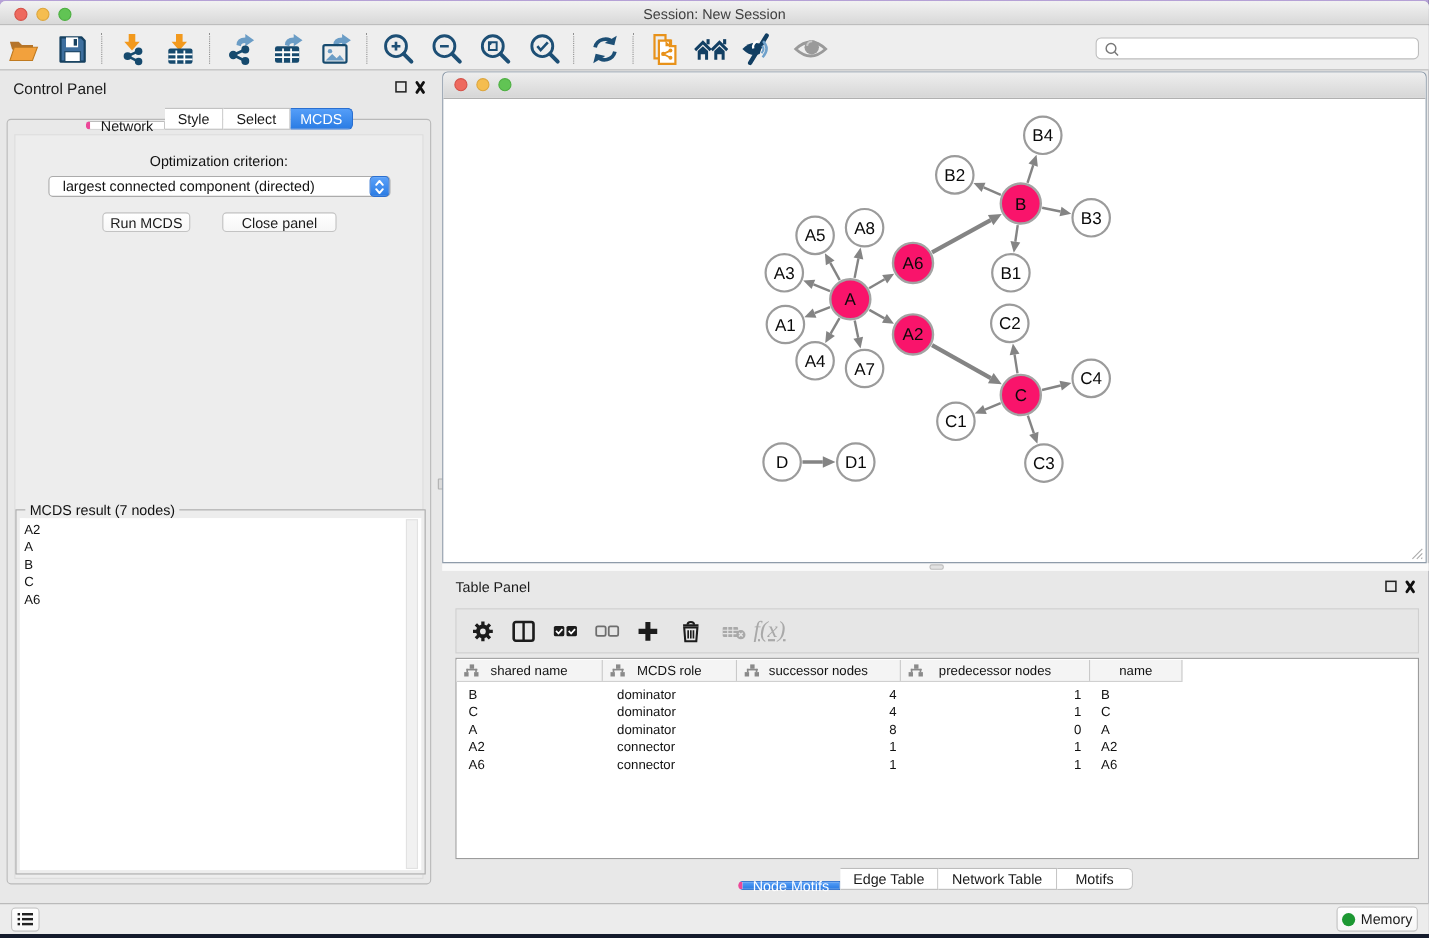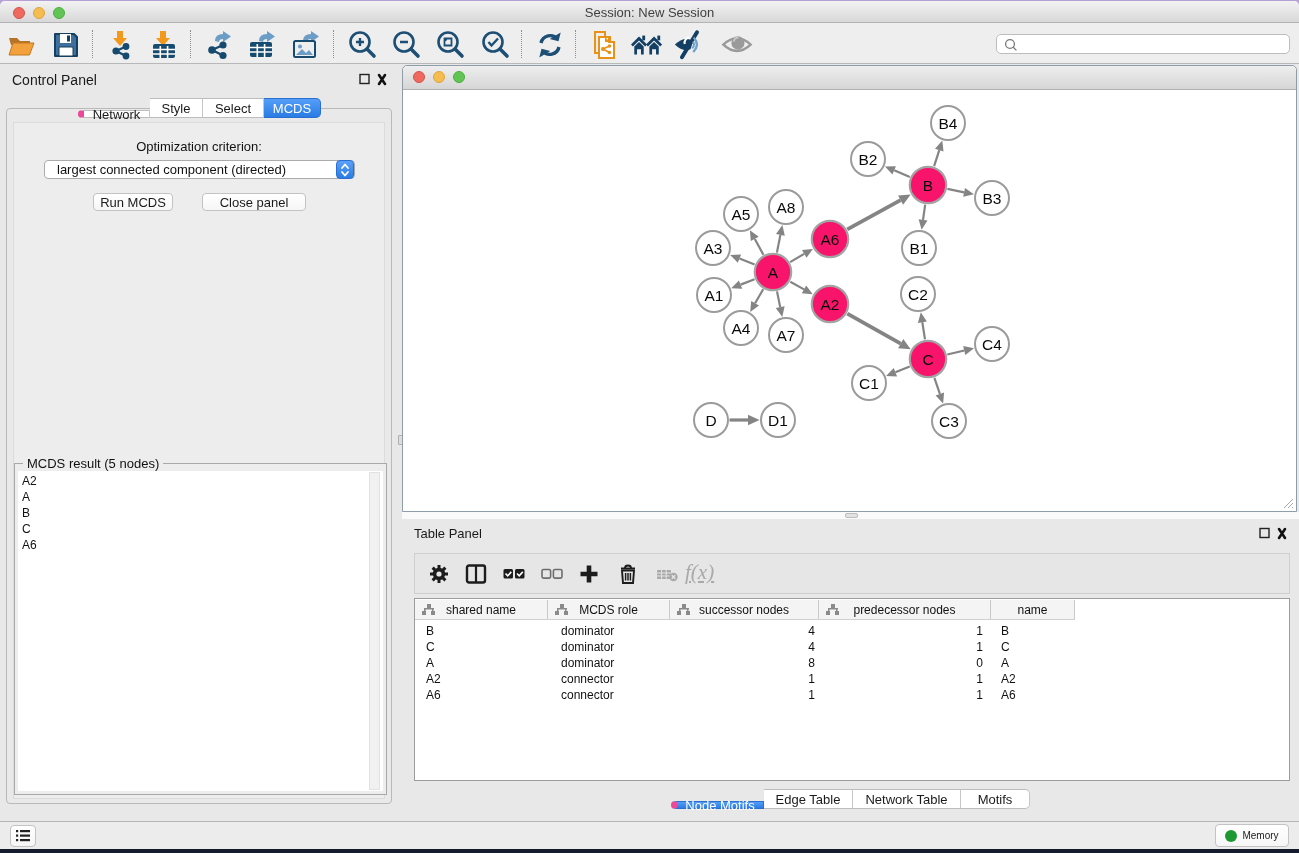--- a/index.html
+++ b/index.html
@@ -22,7 +22,7 @@
   
   .seg { position:absolute; display:flex; height:20px; font-size:13px; z-index:6; }
   .seg .s { background:#ffffff; border-top:1px solid #bcbcbc; border-bottom:1px solid #bcbcbc; border-right:1px solid #c6c6c6; color:#1a1a1a; display:flex; align-items:center; justify-content:center; }
-  .seg .s:first-child { border-left:6px solid #ec4899; border-radius:5px 0 0 5px;margin-top:12px; }
+  .seg .s:first-child { border-left:4px solid #ec4899; border-radius:5px 0 0 5px;margin-top:12px; }
   .seg .s:last-child { border-radius:0 5px 5px 0; }
   .seg .sel { background:linear-gradient(180deg,#559ef8,#2a7ce4); color:#fff; border-color:#2a6fd0; }
   #tabpane { position:absolute; left:6px; top:107px; width:386px; height:696px; background:#e9e9e9; border:1px solid #b9b9b9; border-radius:4px; }

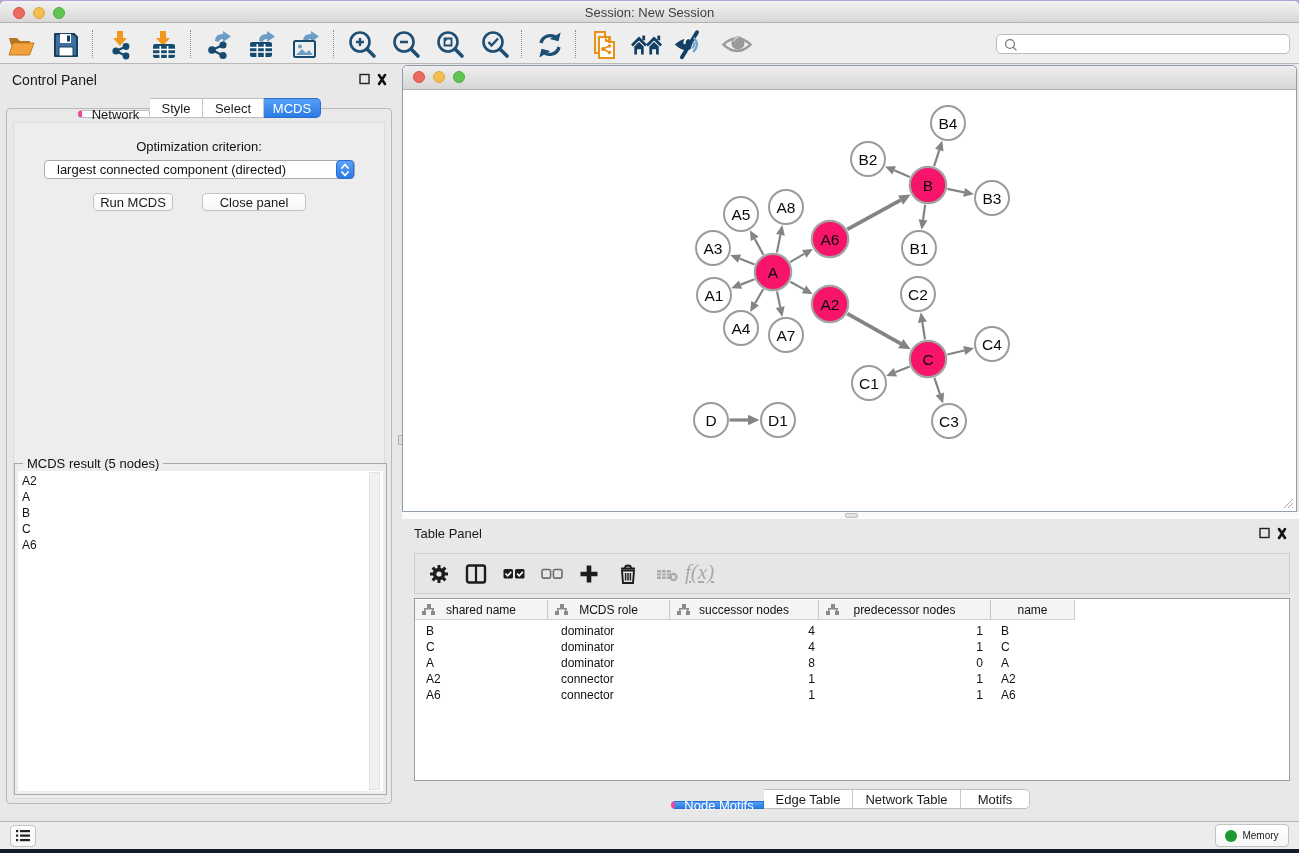--- a/index.html
+++ b/index.html
@@ -232,7 +232,7 @@
     </div>
   </div>
   <div style="position:absolute; left:14px; top:462px; width:373px; height:332px; border:1px solid #a9a9a9; background:#ededed;"></div>
-  <div style="position:absolute; left:23px; top:455px; background:#ededed; padding:0 4px; font-size:13px; color:#111; z-index:3;">MCDS result (5 nodes)</div>
+  <div style="position:absolute; left:23px; top:455px; background:#ededed; padding:0 4px; font-size:13px; color:#111; z-index:3;">MCDS result (7 nodes)</div>
   <div style="position:absolute; left:18px; top:470px; width:365px; height:320px; background:#fff; font-size:12px; color:#111; z-index:2;">
       <div style="padding:3px 0 0 4px; line-height:15.9px;">A2<br>A<br>B<br>C<br>A6</div>
       <div style="position:absolute; right:3px; top:1px; width:11px; height:318px; background:#f1f1f1; border:1px solid #e2e2e2;"></div>

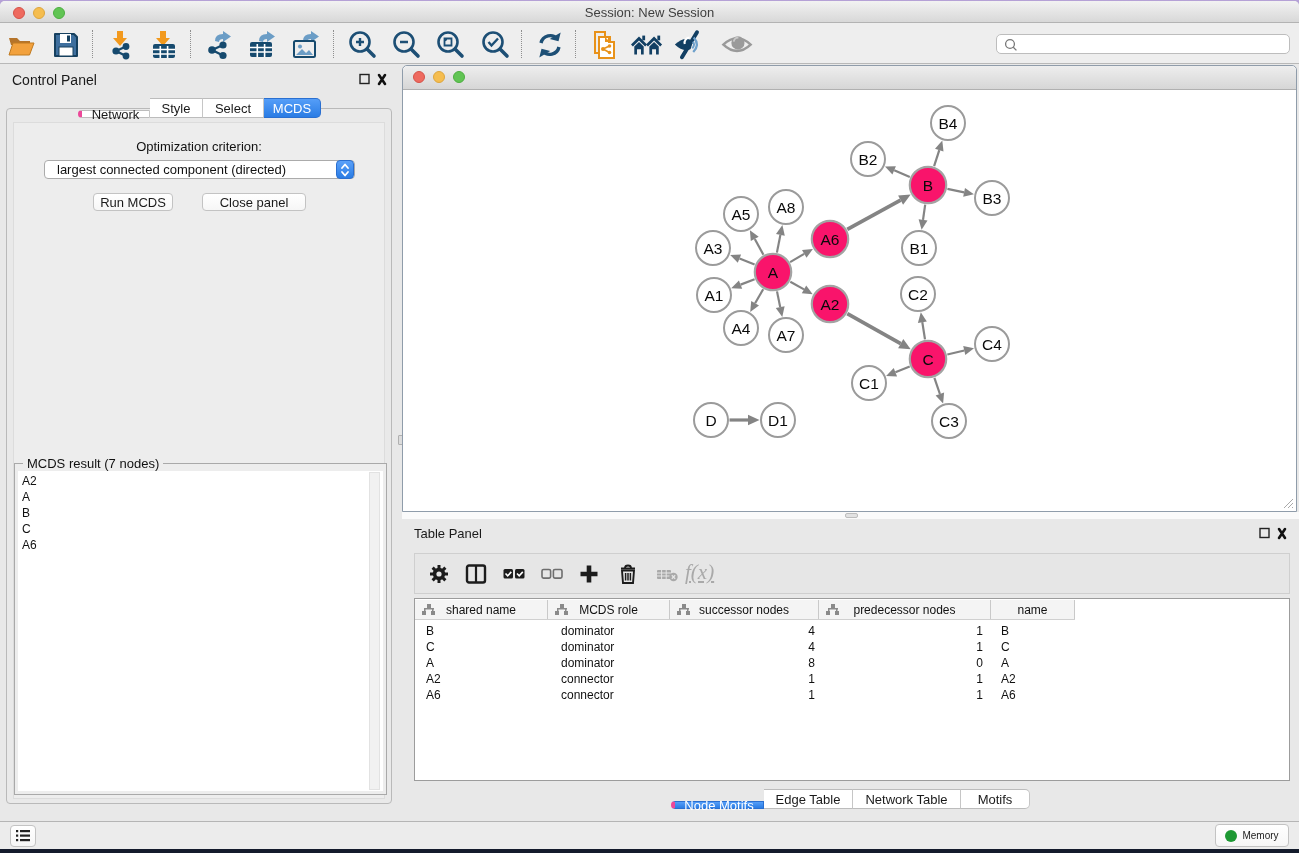--- a/index.html
+++ b/index.html
@@ -459,7 +459,7 @@
           </g>
         </svg>
     </div>
-    <div class="btn" style="left:1215px; top:2px; width:74px; height:23px; font-size:10px;">
+    <div class="btn" style="left:1215px; top:2px; width:74px; height:23px; font-size:13px;">
       <span style="display:inline-block; width:12px; height:12px; border-radius:50%; background:#1d9833; margin-right:5px;"></span>Memory
     </div>
   </div>

